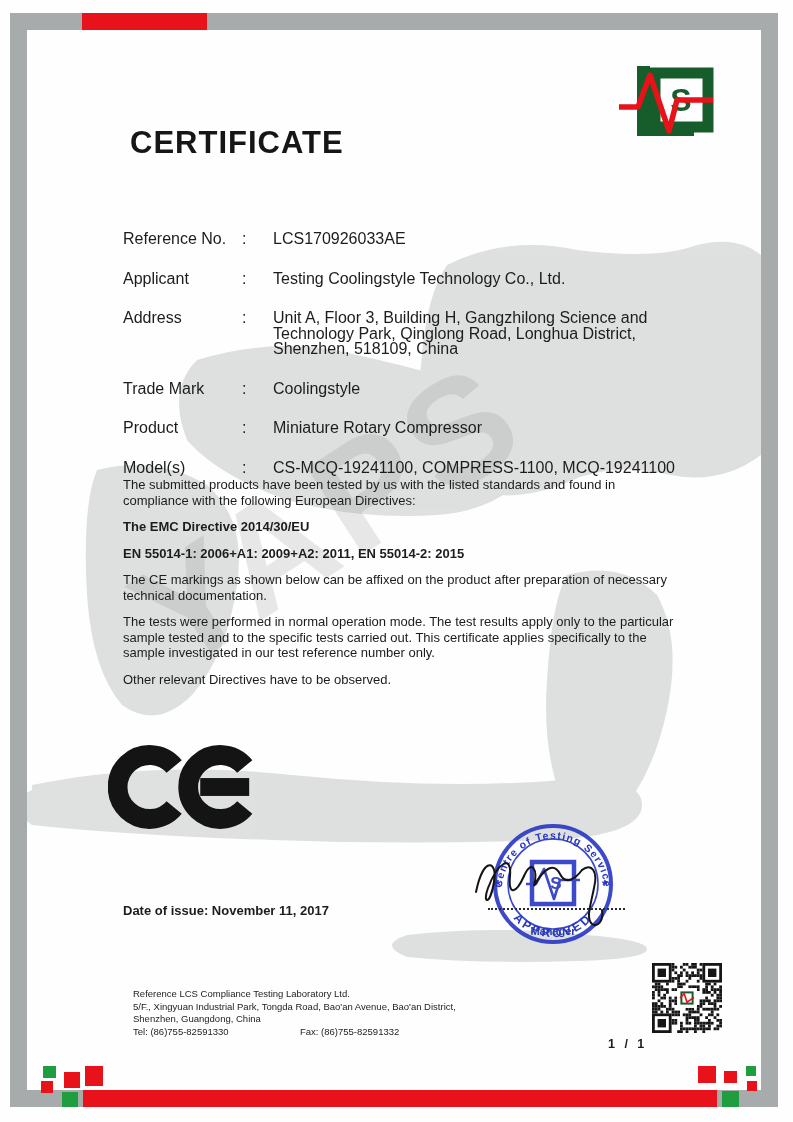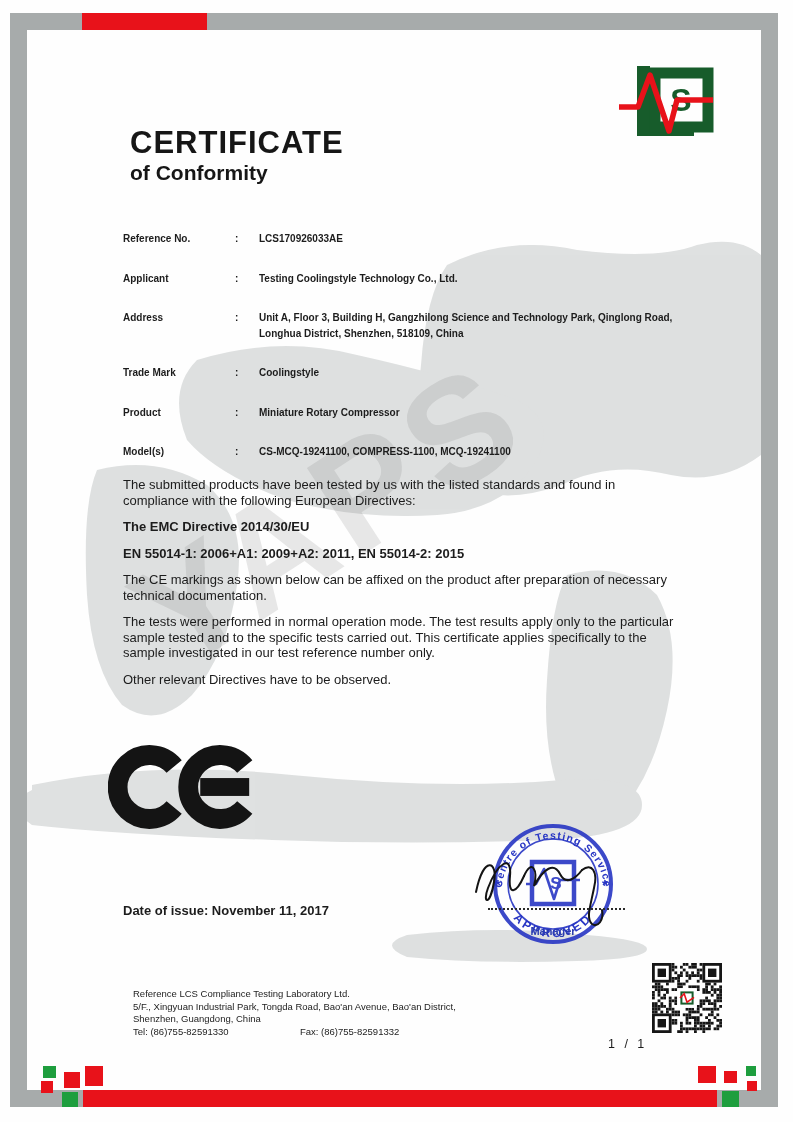--- a/index.html
+++ b/index.html
@@ -96,7 +96,6 @@
 
     <div class="title">
       <div class="t1">CERTIFICATE</div>
-      <div class="t2">of Conformity</div>
     </div>
 
     <div class="fields">

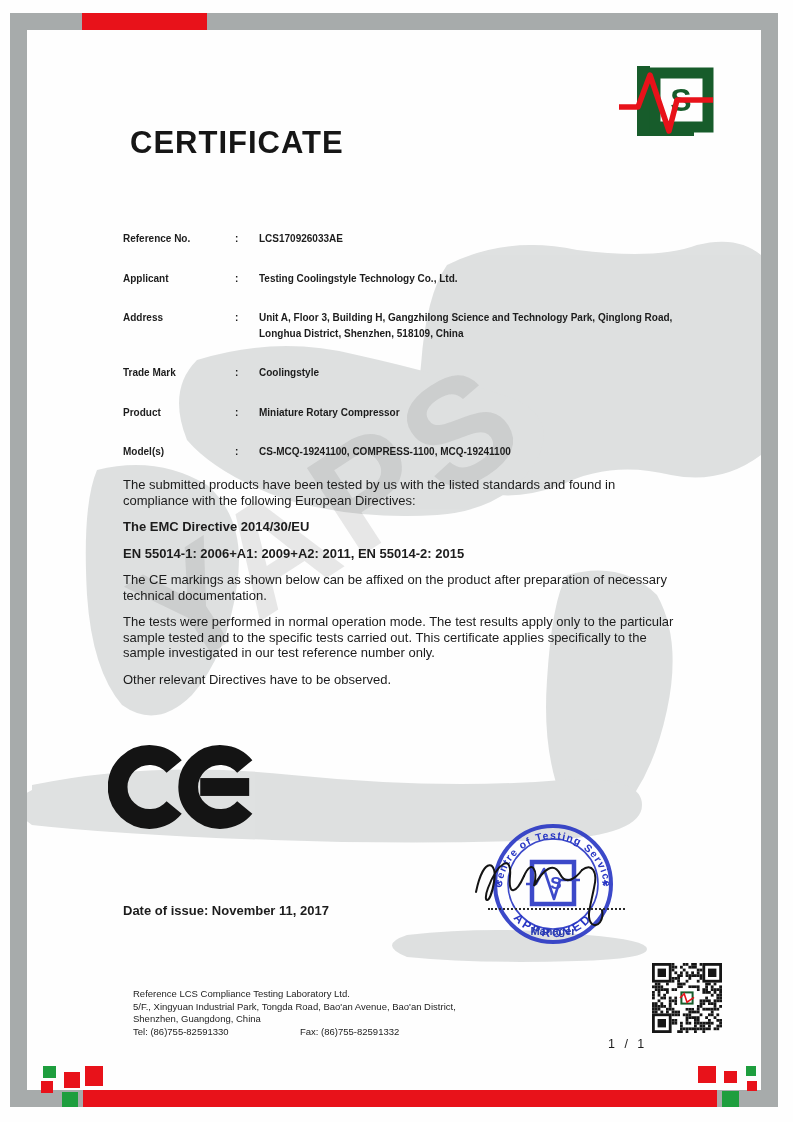--- a/index.html
+++ b/index.html
@@ -27,7 +27,7 @@
   .title .t2{font-size:21px;font-weight:bold;line-height:26px;color:#161616;}
 
   .fields{position:absolute;left:123px;top:231px;width:556px;}
-  .frow{display:flex;margin-bottom:24px;font-weight:bold;font-size:10px;line-height:15.5px;}
+  .frow{display:flex;margin-bottom:24px;font-weight:normal;font-size:16px;line-height:15.5px;gap:7px;}
   .flabel{width:112px;flex:0 0 112px;}
   .fcolon{width:24px;flex:0 0 24px;}
   .fvalue{flex:1;max-width:420px;}

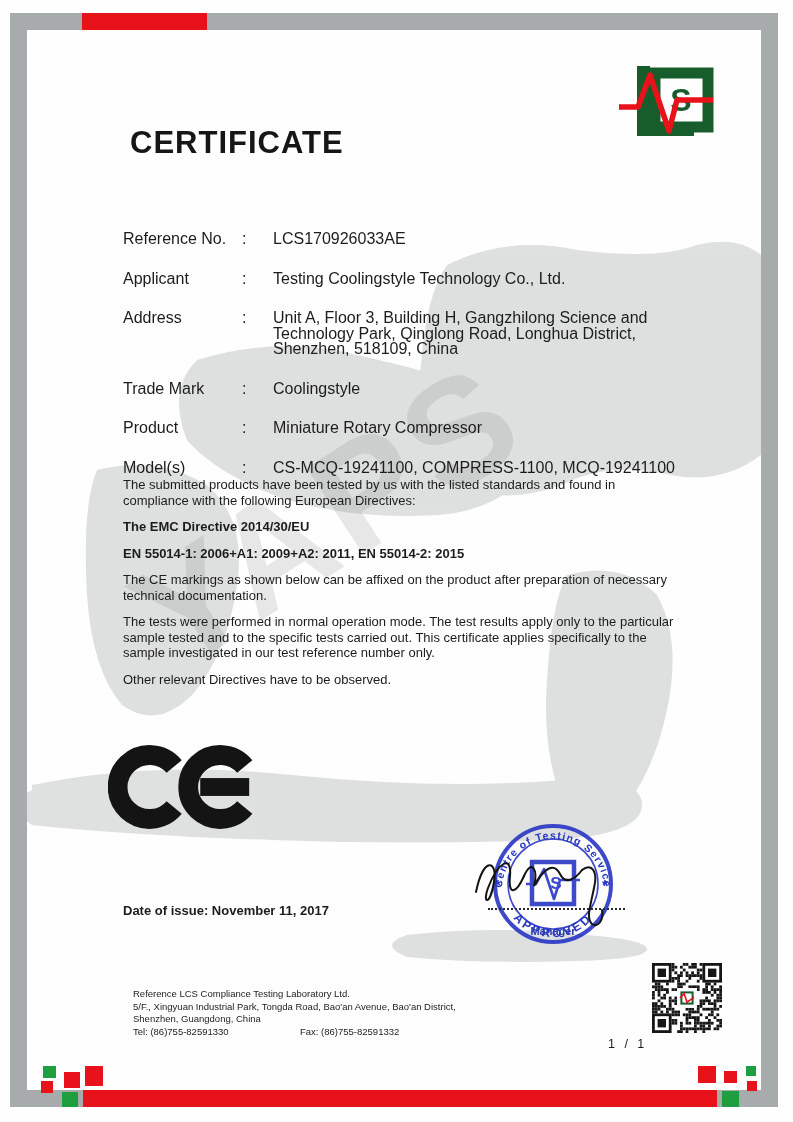--- a/index.html
+++ b/index.html
@@ -48,7 +48,7 @@
   .footer .c1{width:167px;flex:0 0 167px;}
 
   .qr{position:absolute;left:652px;top:963px;width:70px;height:70px;}
-  .pagenum{position:absolute;left:608px;top:1037px;font-size:12.5px;font-weight:normal;letter-spacing:3px;}
+  .pagenum{position:absolute;left:608px;top:1037px;font-size:12.5px;font-weight:bold;letter-spacing:3px;}
 </style>
 </head>
 <body>

